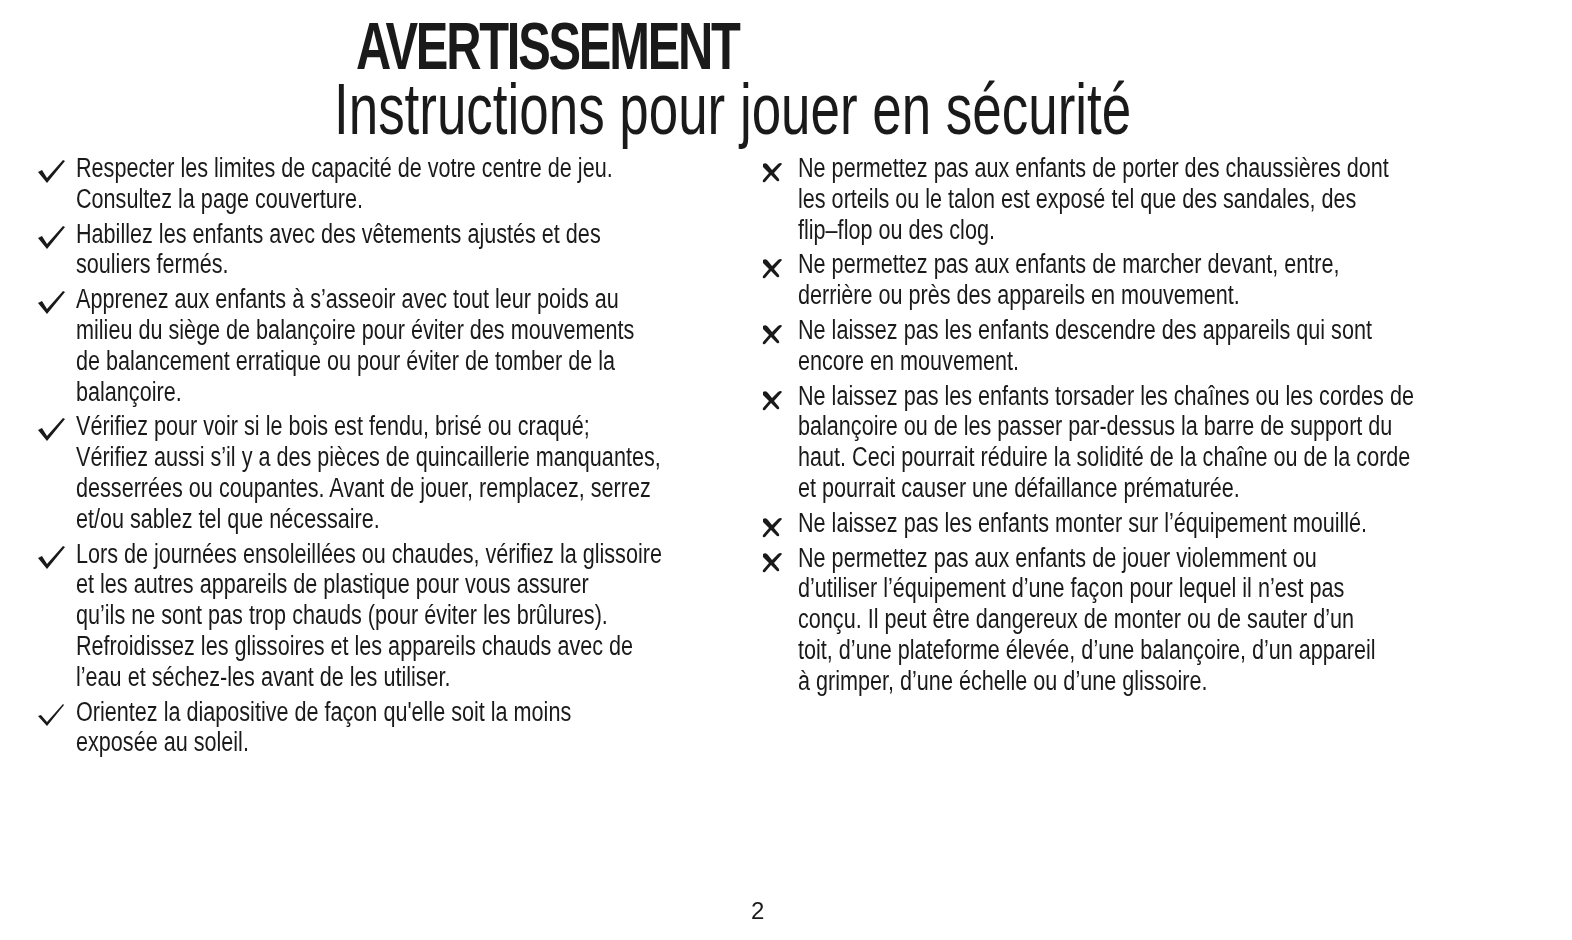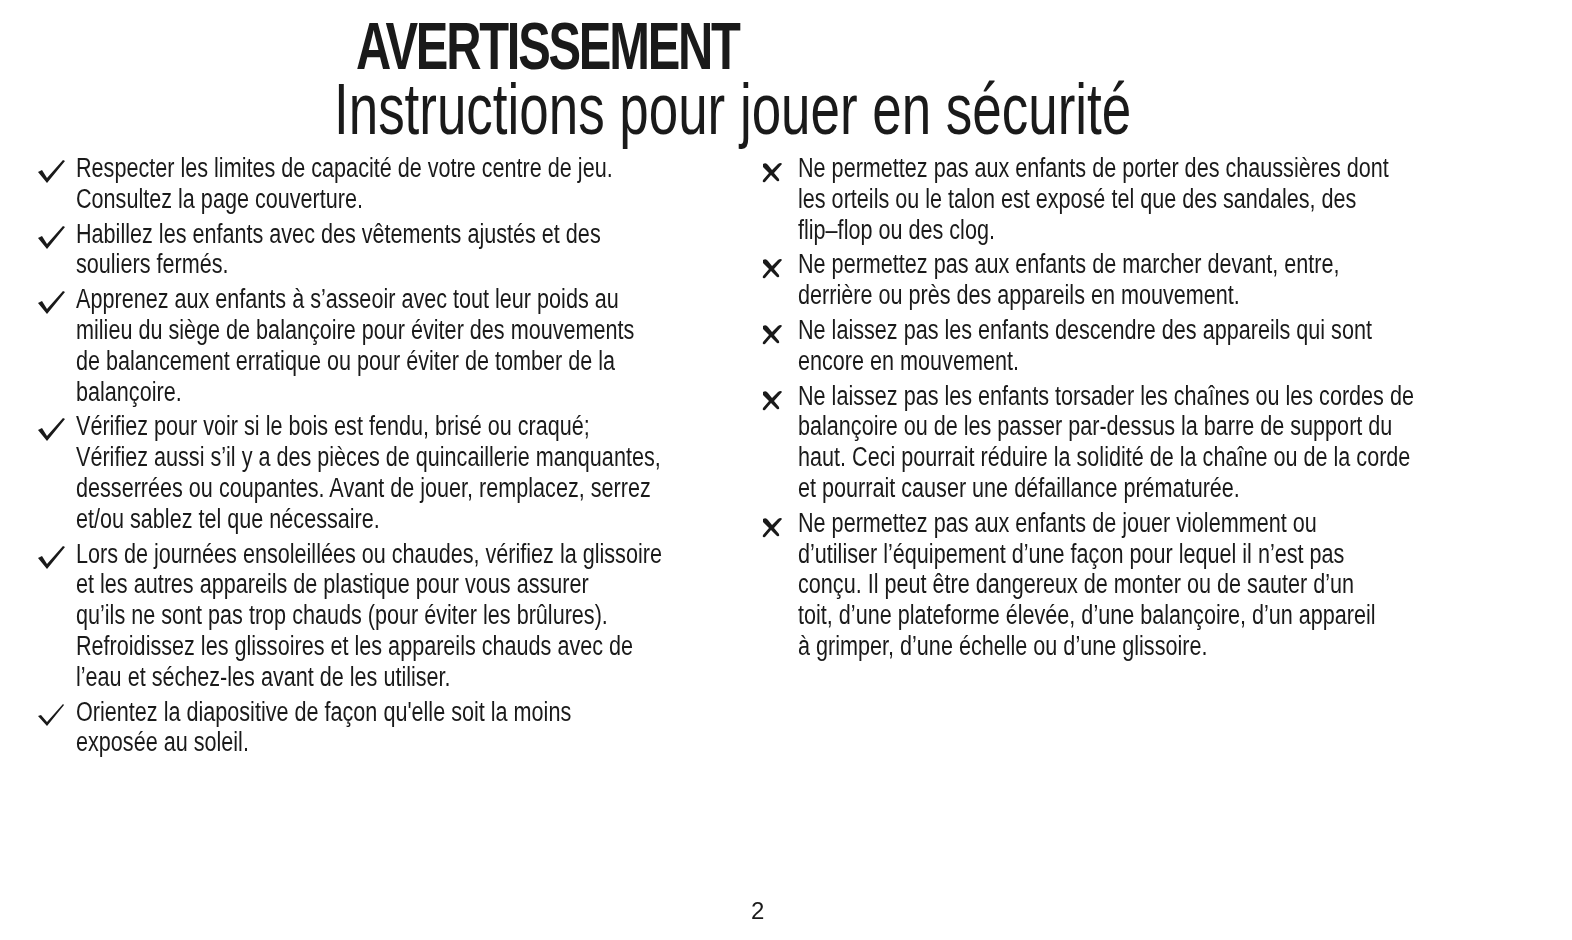--- a/index.html
+++ b/index.html
@@ -137,6 +137,12 @@
     <svg class="mark" viewBox="0 0 24 22">
         <path d="M3 3 Q6 1 8 4 L12 9 L18 3 Q21 1 22 3 L14 12 L19 18 Q20 21 17 20 L11 14 L5 21 Q2 22 3 19 L9 12 L3 6 Z" fill="#1a1a1a"></path>
       </svg>
+    <div class="text">Ne laissez pas les enfants monter sur l’équipement mouillé.</div>
+  </div>
+  <div class="item">
+    <svg class="mark" viewBox="0 0 24 22">
+        <path d="M3 3 Q6 1 8 4 L12 9 L18 3 Q21 1 22 3 L14 12 L19 18 Q20 21 17 20 L11 14 L5 21 Q2 22 3 19 L9 12 L3 6 Z" fill="#1a1a1a"></path>
+      </svg>
     <div class="text">Ne permettez pas aux enfants de jouer violemment ou
 d’utiliser l’équipement d’une façon pour lequel il n’est pas
 conçu. Il peut être dangereux de monter ou de sauter d’un

